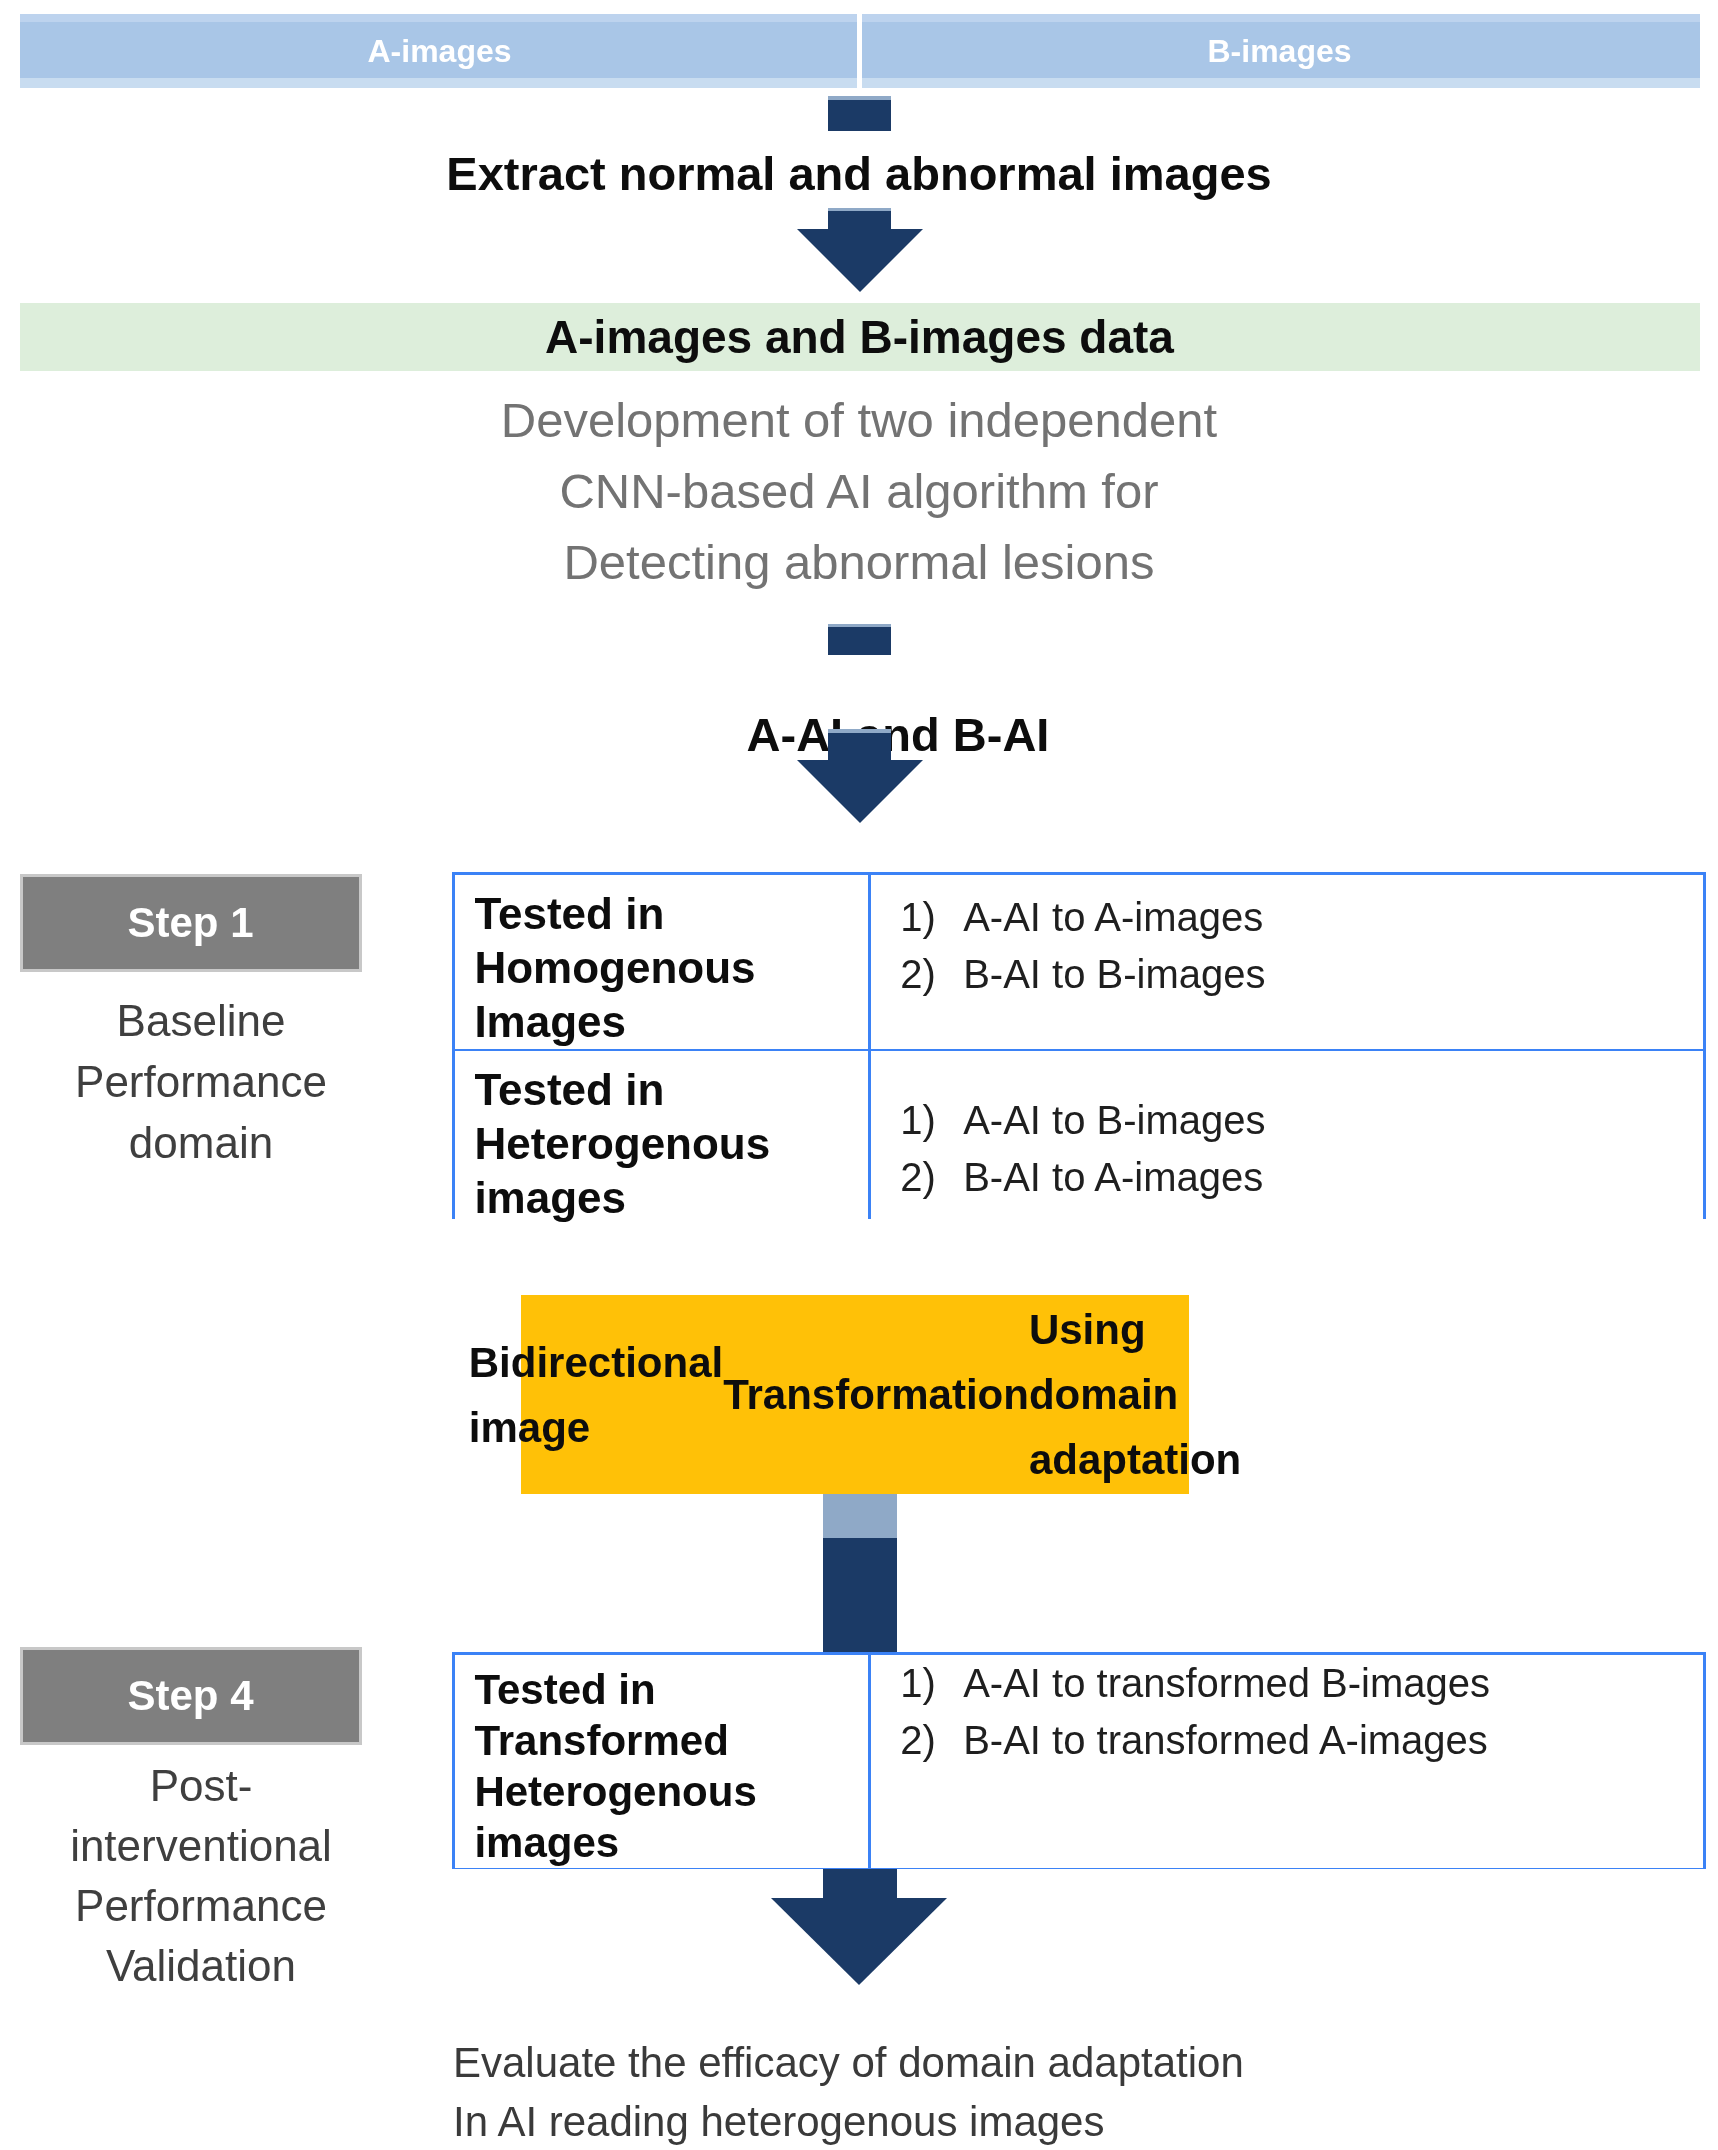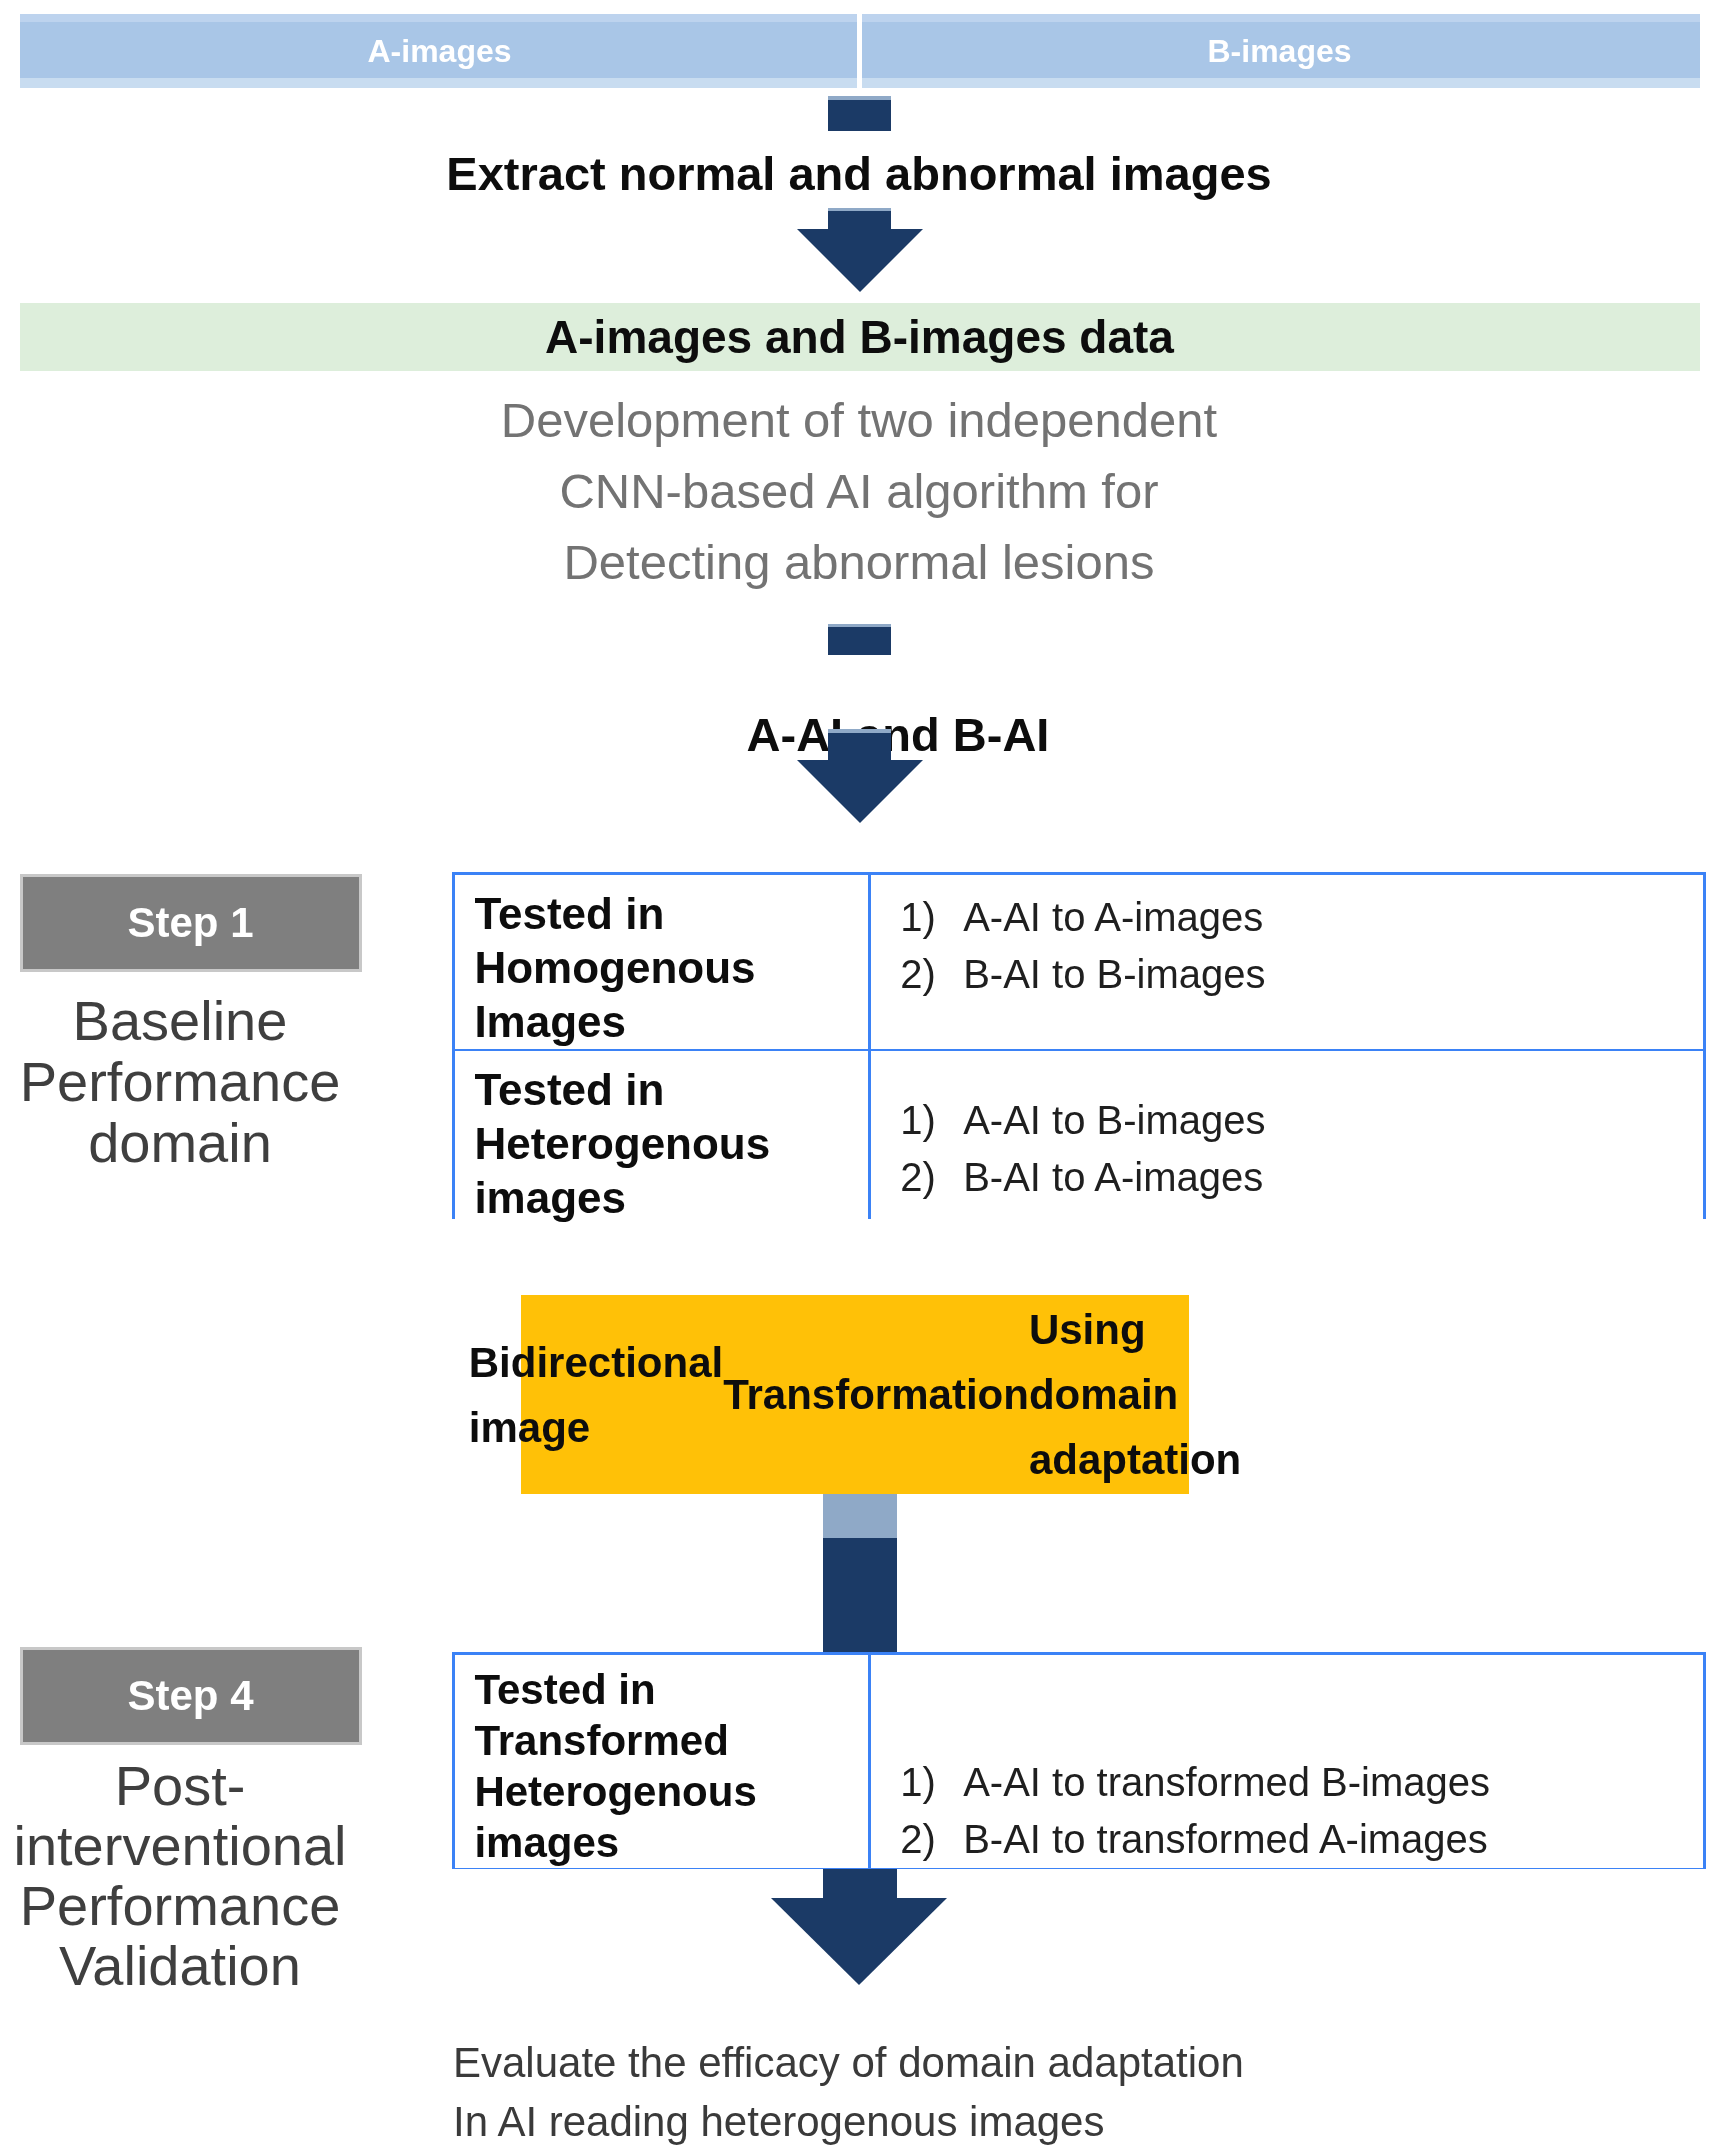--- a/index.html
+++ b/index.html
@@ -65,8 +65,8 @@
     color:#ffffff; font-weight:bold; font-size:42px;
   }
   .caption{
-    left:9px; width:342px; text-align:center;
-    font-size:56px; line-height:61px; color:#3F3F3F;
+    left:30px; width:342px; text-align:center;
+    font-size:44px; line-height:61px; color:#3F3F3F;
   }
 
   

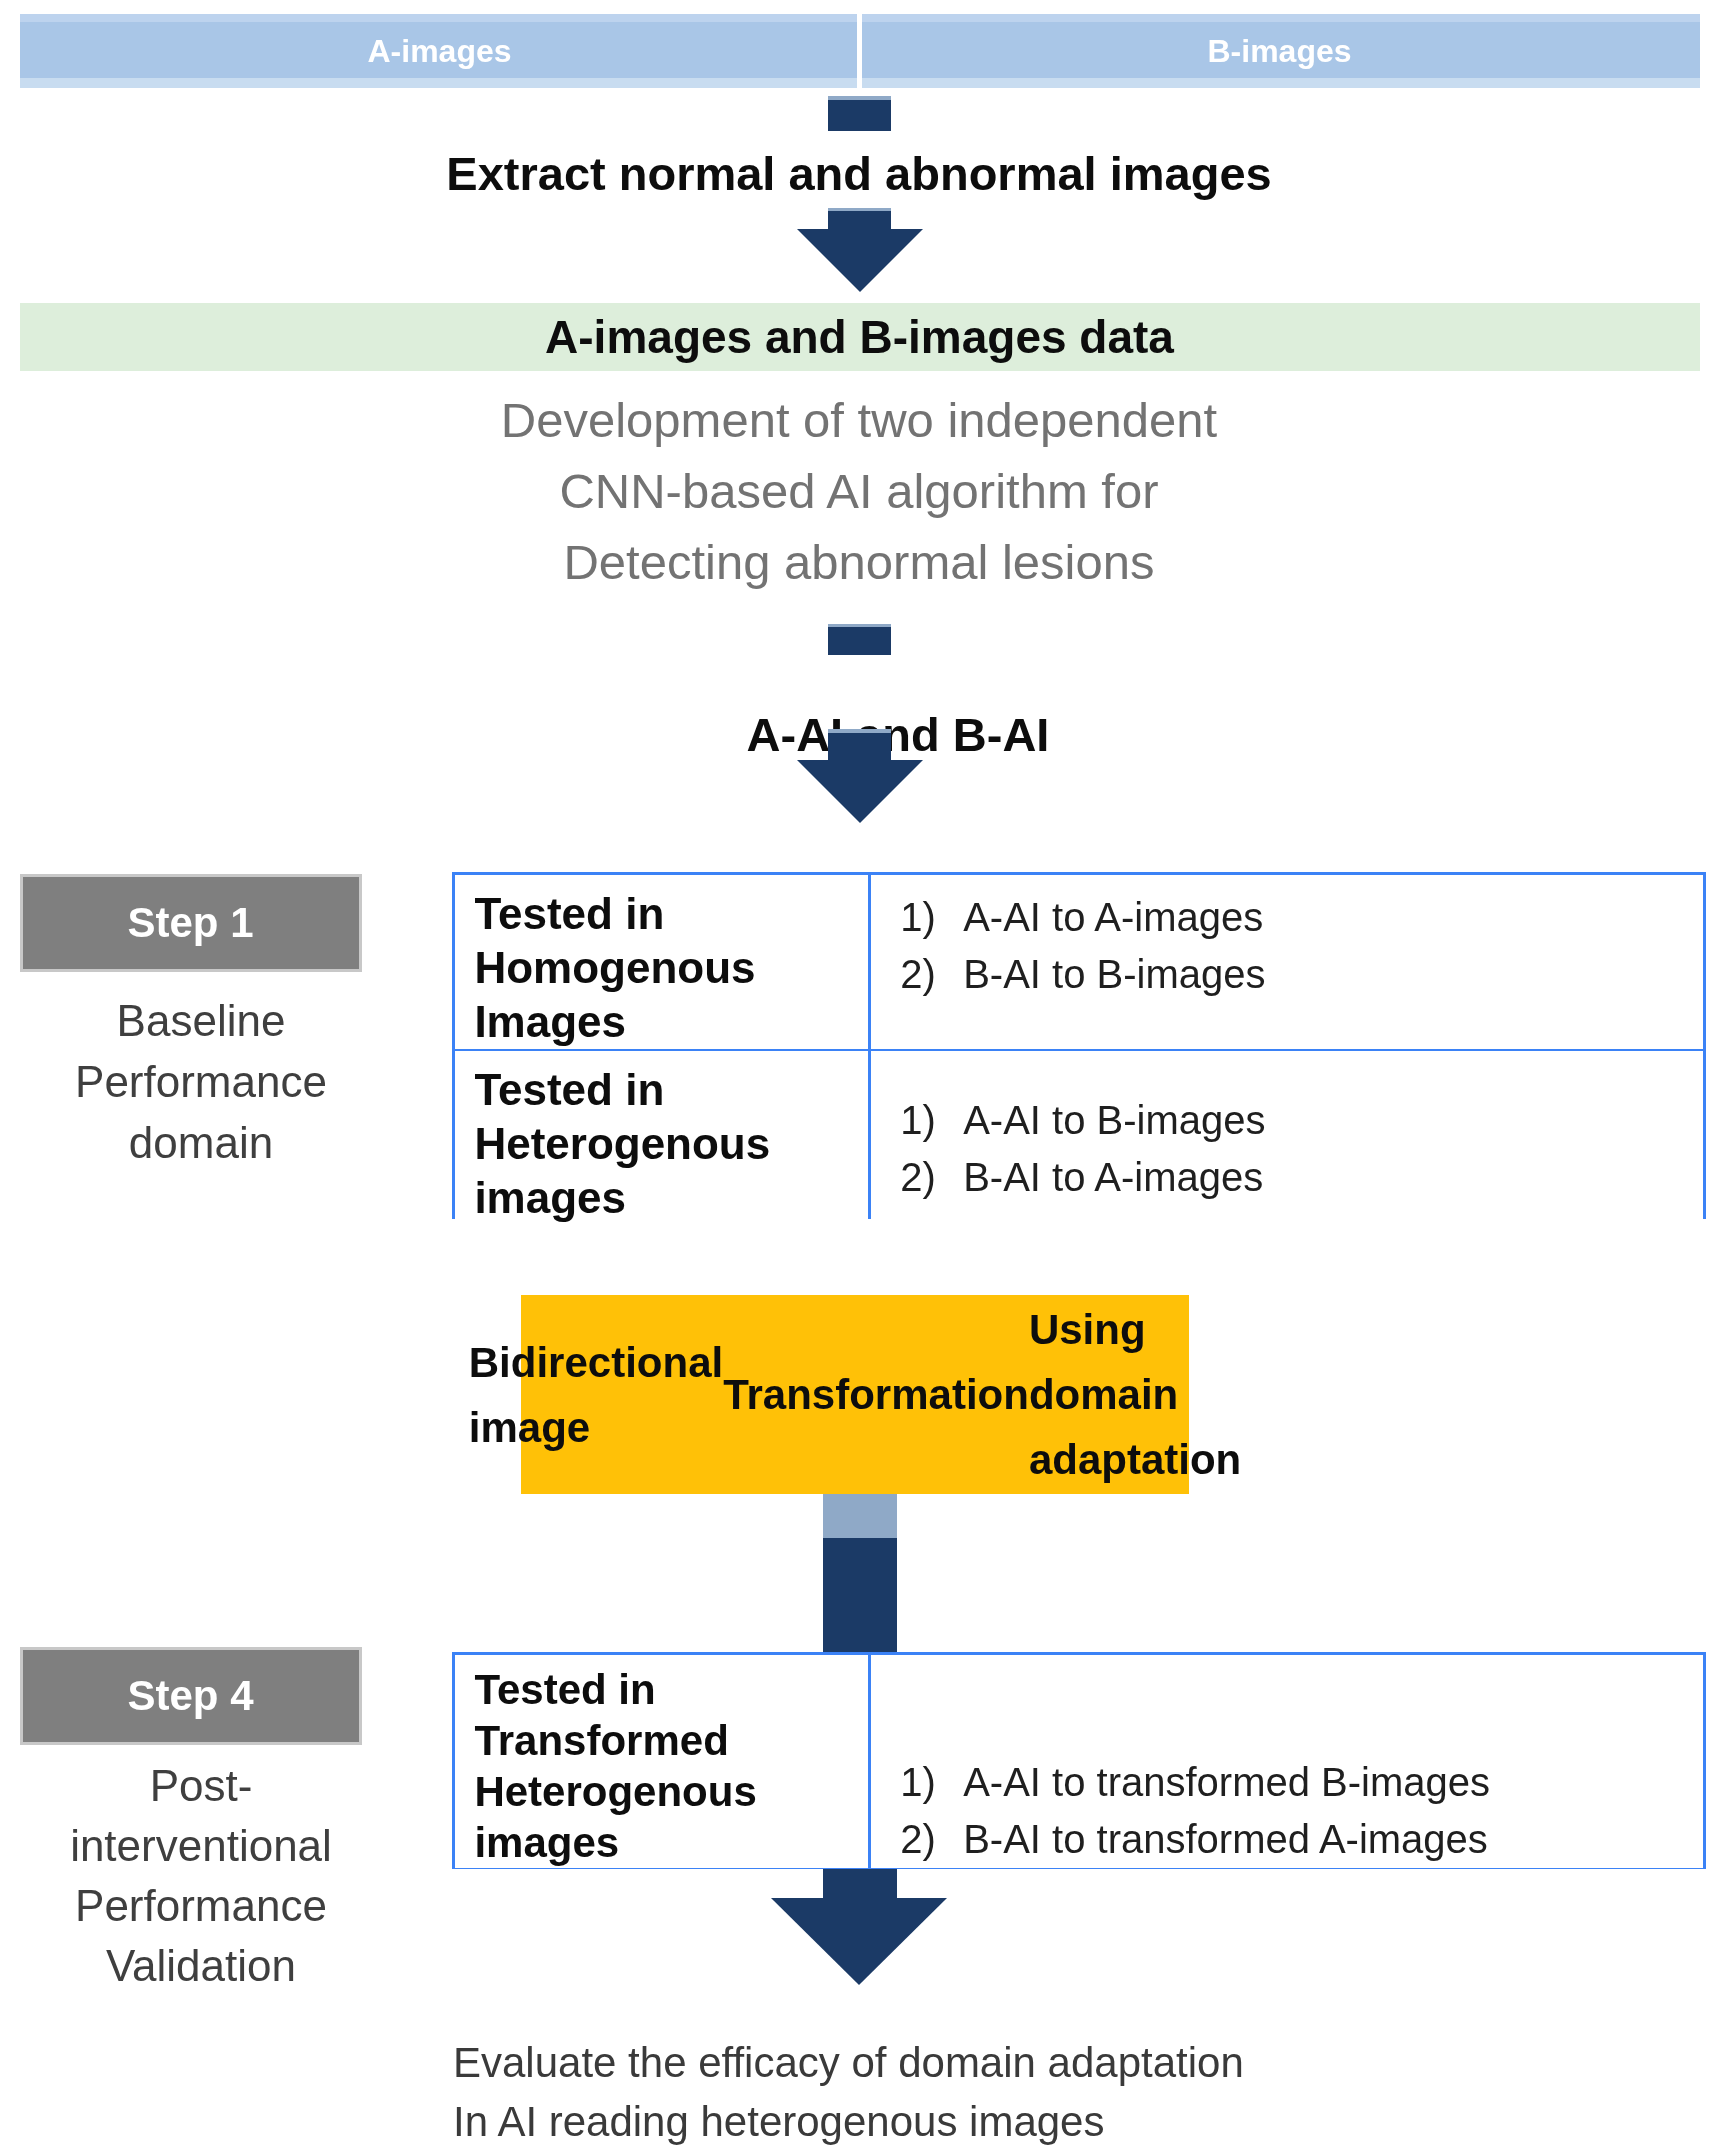--- a/index.html
+++ b/index.html
@@ -92,7 +92,7 @@
   }
   .pt-sm{padding-top:13.4px;}
   .pt-lg{padding-top:41px;}
-  .cell-list-center{display:flex;flex-direction:column;justify-content:flex-end;}
+  .cell-list-center{display:flex;flex-direction:column;justify-content:flex-start;}
   .num{display:inline-block;min-width:63px;}
 
   

